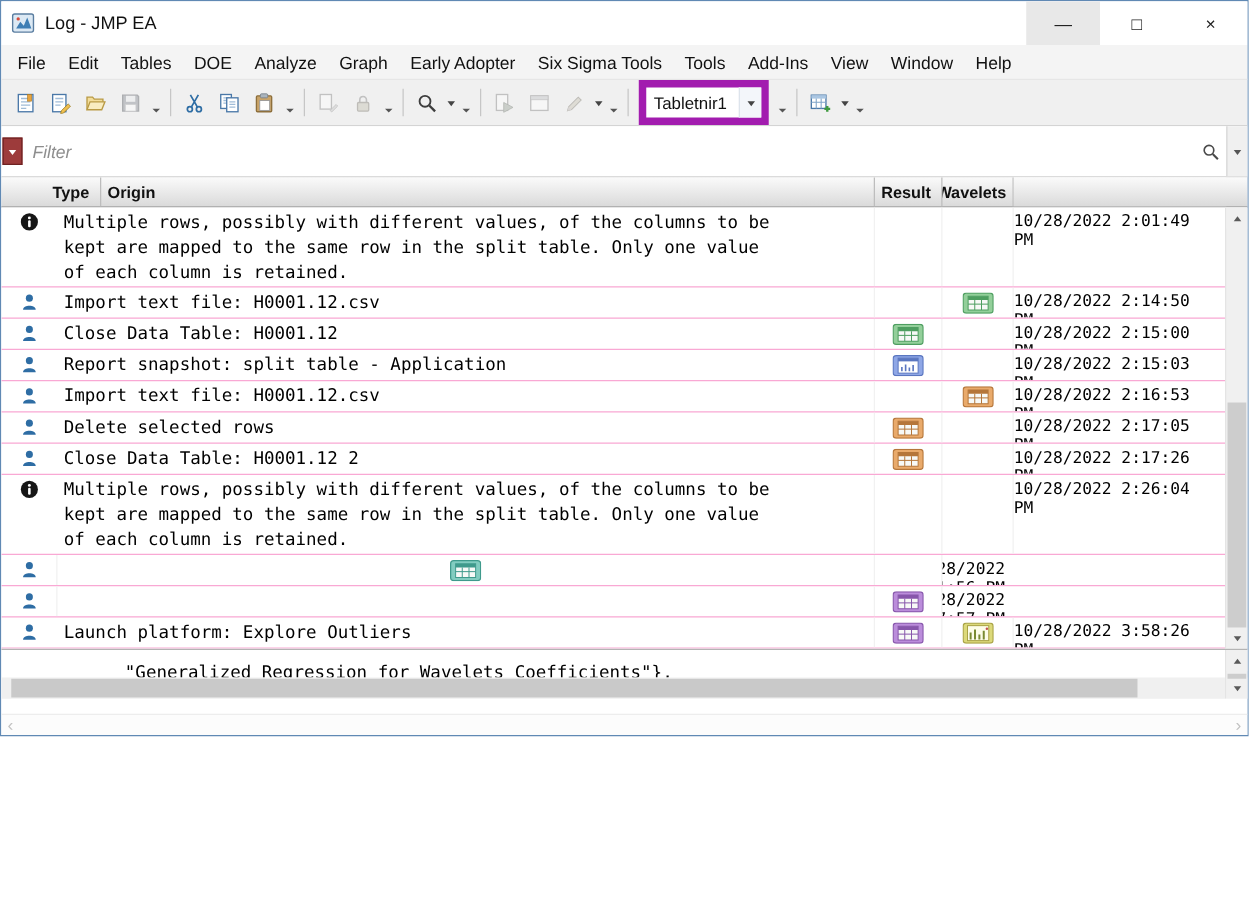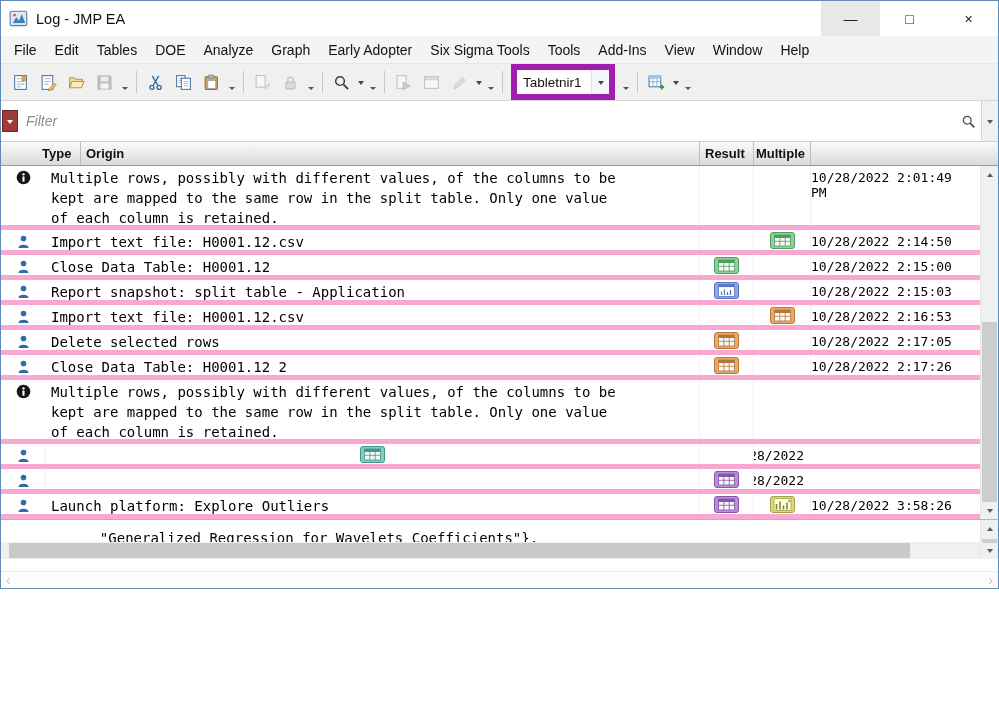--- a/index.html
+++ b/index.html
@@ -291,7 +291,7 @@
     <div class="hcell">Type</div>
     <div class="hcell">Origin</div>
     <div class="hcell">Result</div>
-    <div class="hcell c-ts">Multiple</div>
+    <div class="hcell c-ts">Wavelets</div>
     <div class="hcell c-scroll"></div>
   </div>
 

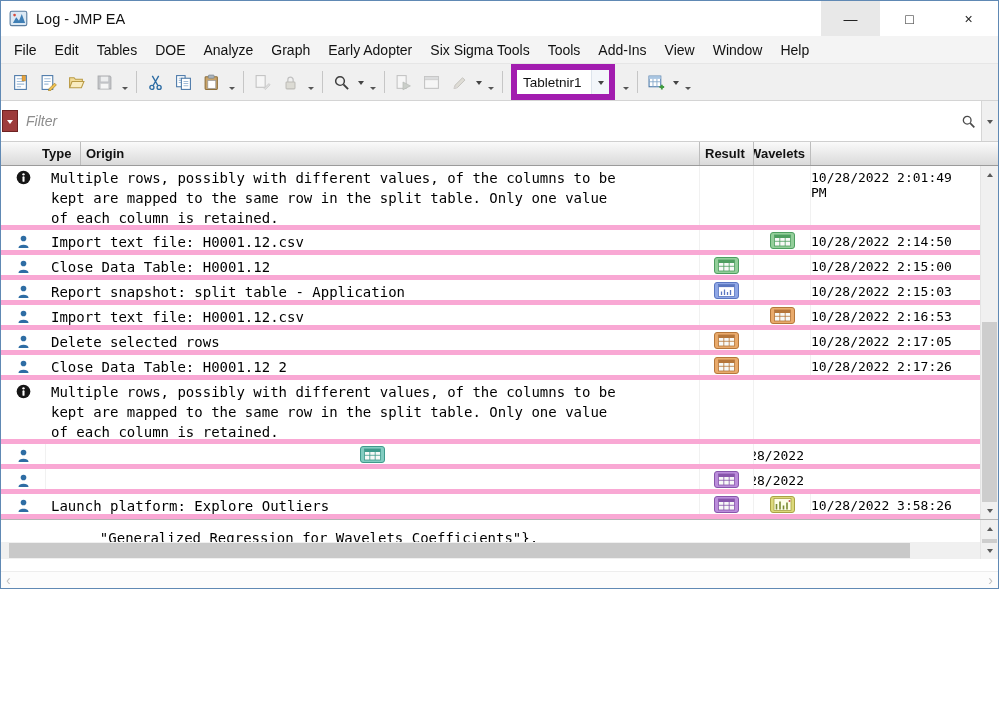--- a/index.html
+++ b/index.html
@@ -52,7 +52,7 @@
   .hcell.c-scroll{border-right:none;background:linear-gradient(#fafafa,#dadada);}
   .log-body{flex:0 0 353px;display:flex;background:#fff;overflow:hidden;}
   .log-rows{flex:1;min-width:0;}
-  .log-row{display:grid;grid-template-columns:44px 1fr 54px 57px 170px;border-bottom:5px solid #f9a8d4;height:25px;box-sizing:border-box;overflow:hidden;}
+  .log-row{display:grid;grid-template-columns:44px 1fr 54px 57px 170px;border-bottom:1px solid #f9a8d4;height:25px;box-sizing:border-box;overflow:hidden;}
   .log-row.multiline{height:64px;}
   .cell{display:flex;overflow:hidden;}
   .cell.type{justify-content:center;align-items:flex-start;padding-top:4px;}

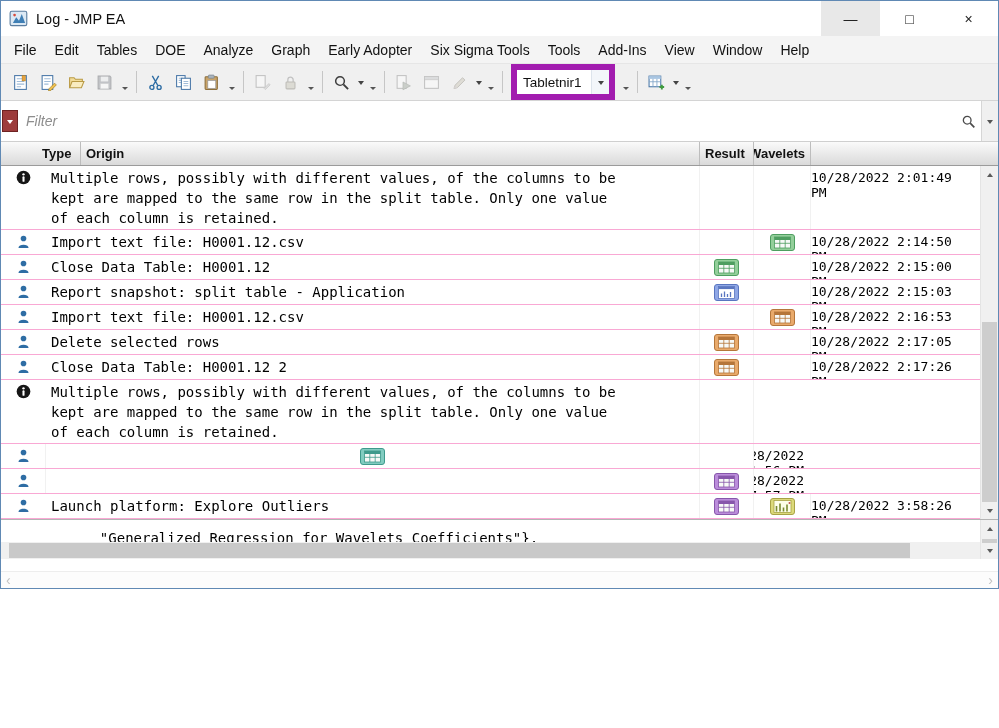--- a/index.html
+++ b/index.html
@@ -463,6 +463,7 @@
           <div class="cell msg">Multiple rows, possibly with different values, of the columns to be kept are mapped to the same row in the split table. Only one value of each column is retained.</div>
           <div class="cell orig"></div>
           <div class="cell res"></div>
+          <div class="cell ts">10/28/2022 2:26:04 PM</div>
         </div>
         <div class="log-row">
           <div class="cell type">

